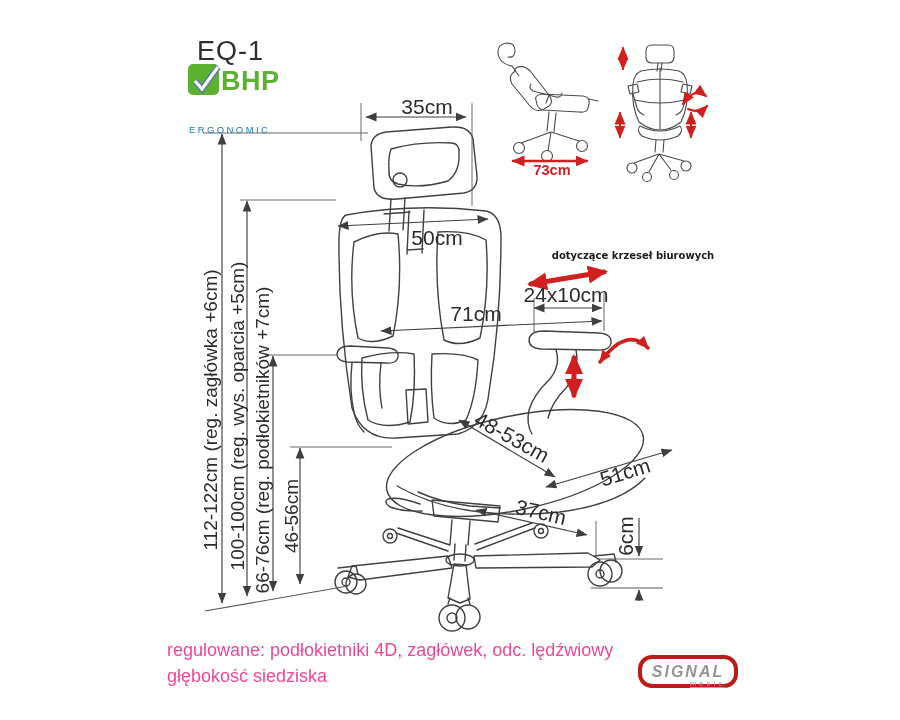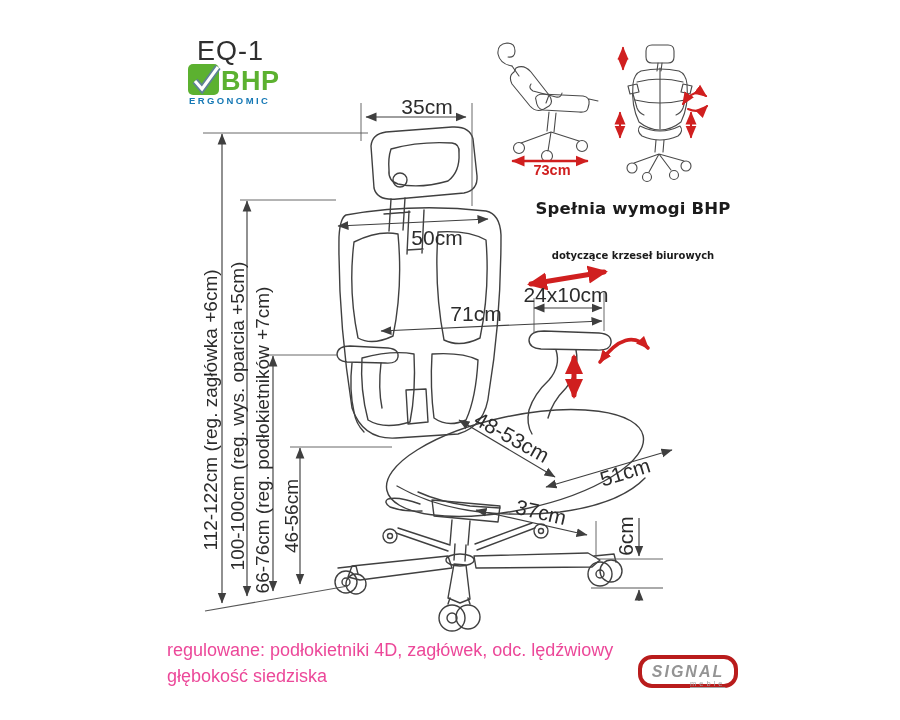--- a/index.html
+++ b/index.html
@@ -28,8 +28,8 @@
   .title{position:absolute;color:#2f2f2f;font-size:27px;letter-spacing:1px;}
   .bhp-text{position:absolute;font-weight:bold;font-size:27px;letter-spacing:0.5px;
             color:var(--logo-green,#5cb130);}
-  .ergonomic-text{position:absolute;font-weight:bold;font-size:9.5px;letter-spacing:2.4px;
-            color:var(--logo-blue,#1578b5);}
+  .ergonomic-text{position:absolute;font-weight:normal;font-size:9.5px;letter-spacing:2.4px;
+            color:var(--logo-blue,#1578b5);margin-top:29px;}
   .cert-title{position:absolute;transform:translate(-50%,0);font-family:"DejaVu Sans",sans-serif;
             font-weight:bold;font-size:16.5px;color:#1b1b1b;letter-spacing:0.2px;}
   .cert-sub{position:absolute;transform:translate(-50%,0);font-family:"DejaVu Sans",sans-serif;

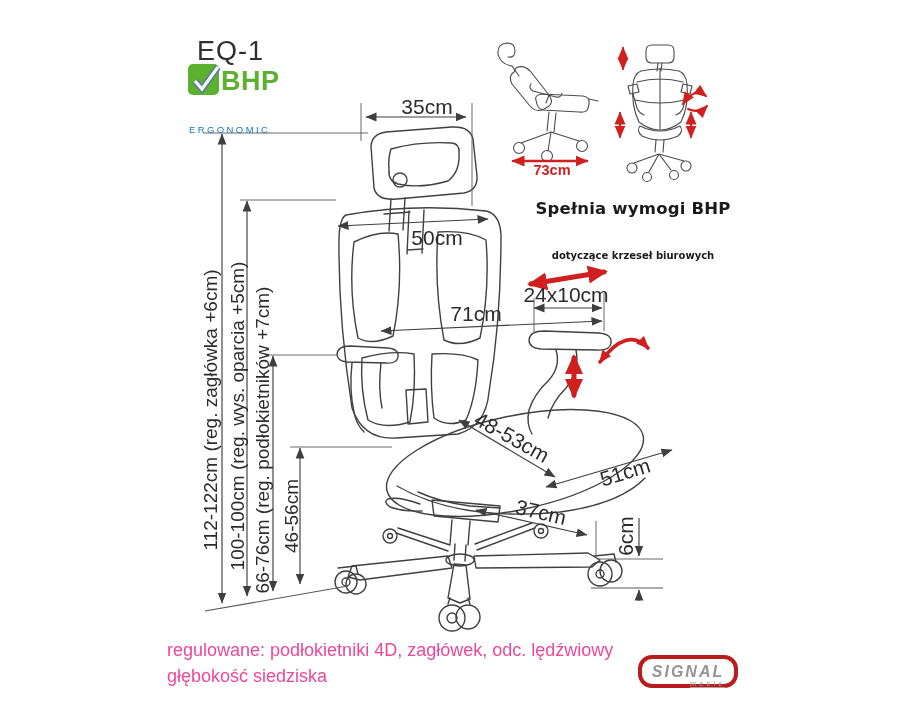--- a/index.html
+++ b/index.html
@@ -214,7 +214,6 @@
 
   <div class="lbl red" style="left:552px;top:170px;font-size:14.5px;">73cm</div>
 
-  <div class="cert-title" style="left:633px;top:199px;">Spełnia wymogi BHP</div>
   <div class="cert-sub" style="left:633px;top:217px;">dotyczące krzeseł biurowych</div>
 
   <div class="foot-line" style="left:167px;top:640px;">regulowane: podłokietniki 4D, zagłówek, odc. lędźwiowy</div>

